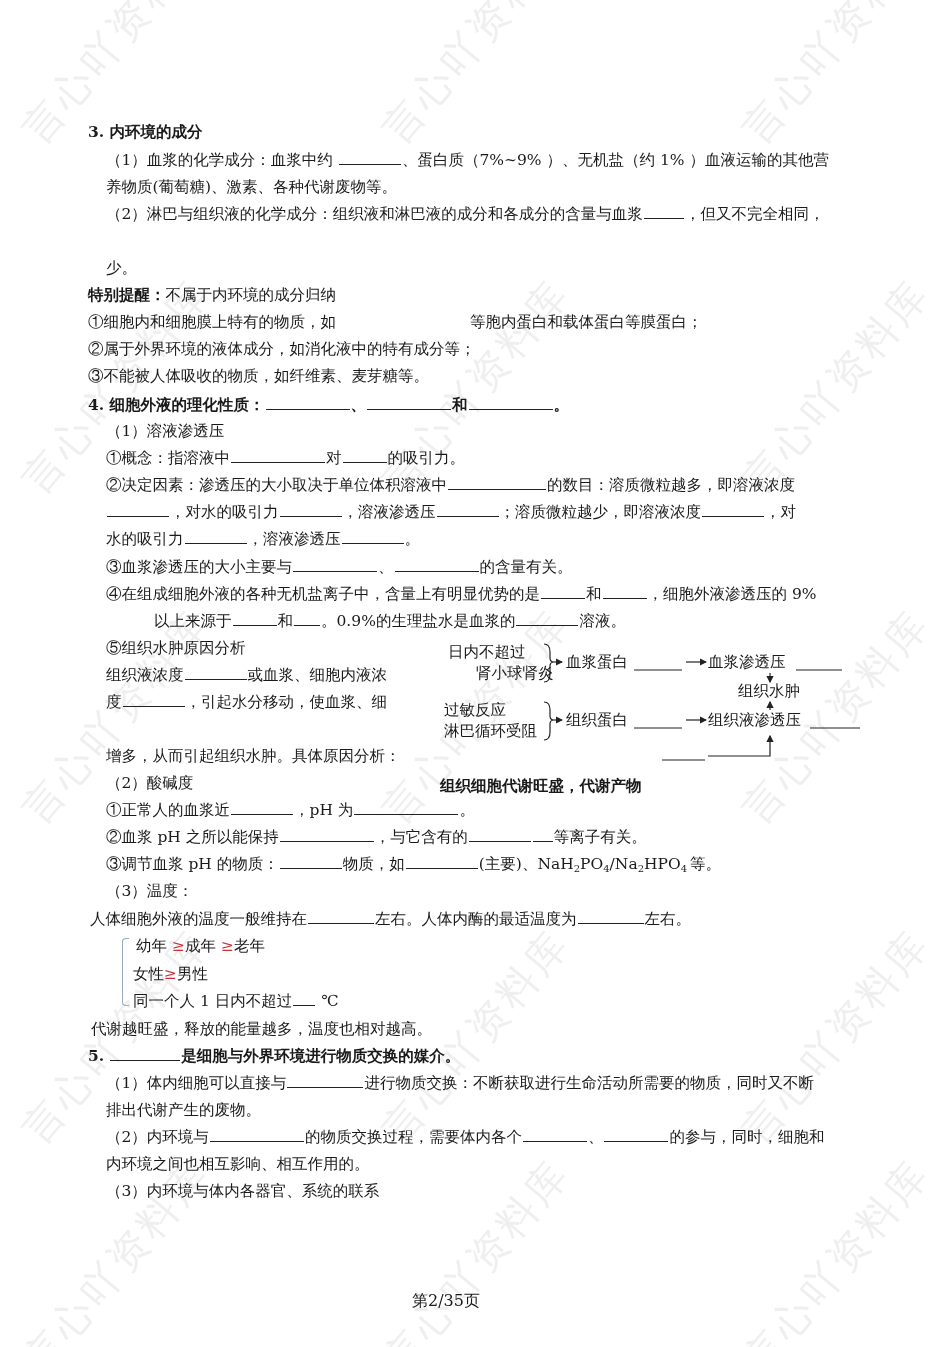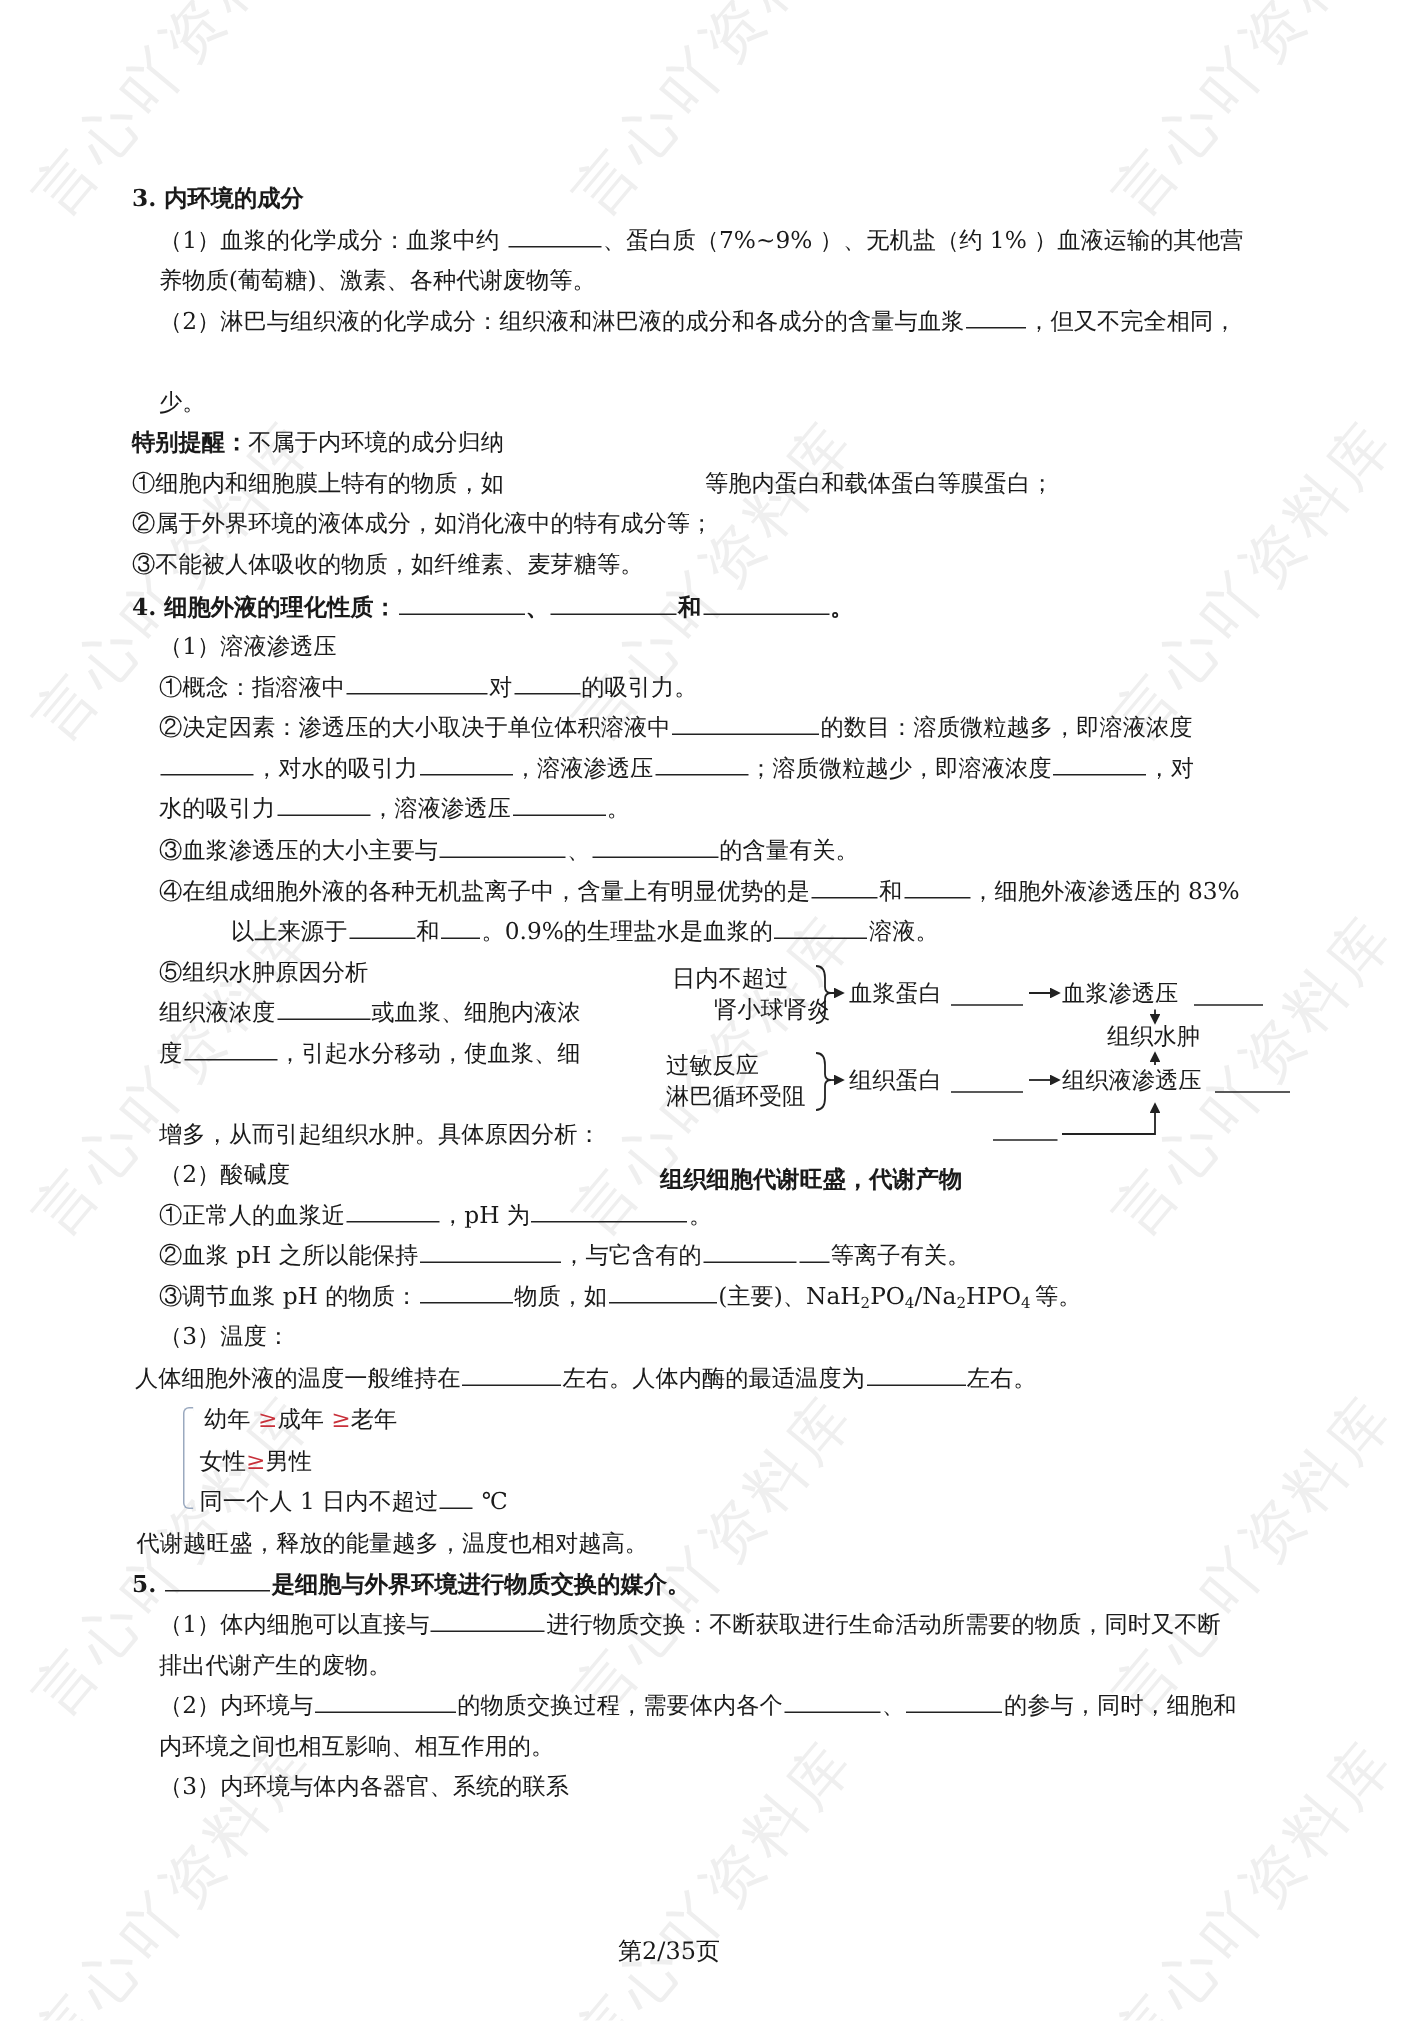--- a/index.html
+++ b/index.html
@@ -85,7 +85,7 @@
     <span>③血浆渗透压的大小主要与</span><span class="blank" style="width:84px;"></span><span>、</span><span class="blank" style="width:84px;"></span><span>的含量有关。</span>
   </div>
   <div class="line" style="left:106px;top:584px;">
-    <span>④在组成细胞外液的各种无机盐离子中，含量上有明显优势的是</span><span class="blank" style="width:44px;"></span><span>和</span><span class="blank" style="width:44px;"></span><span>，细胞外液渗透压的 83%</span>
+    <span>④在组成细胞外液的各种无机盐离子中，含量上有明显优势的是</span><span class="blank" style="width:44px;"></span><span>和</span><span class="blank" style="width:44px;"></span><span>，细胞外液渗透压的 9%</span>
   </div>
   <div class="line" style="left:106px;top:611px;margin-left:48px;">
     <span>以上来源于</span><span class="blank" style="width:44px;"></span><span>和</span><span class="blank" style="width:26px;"></span><span>。0.9%的生理盐水是血浆的</span><span class="blank" style="width:62px;"></span><span>溶液。</span>

